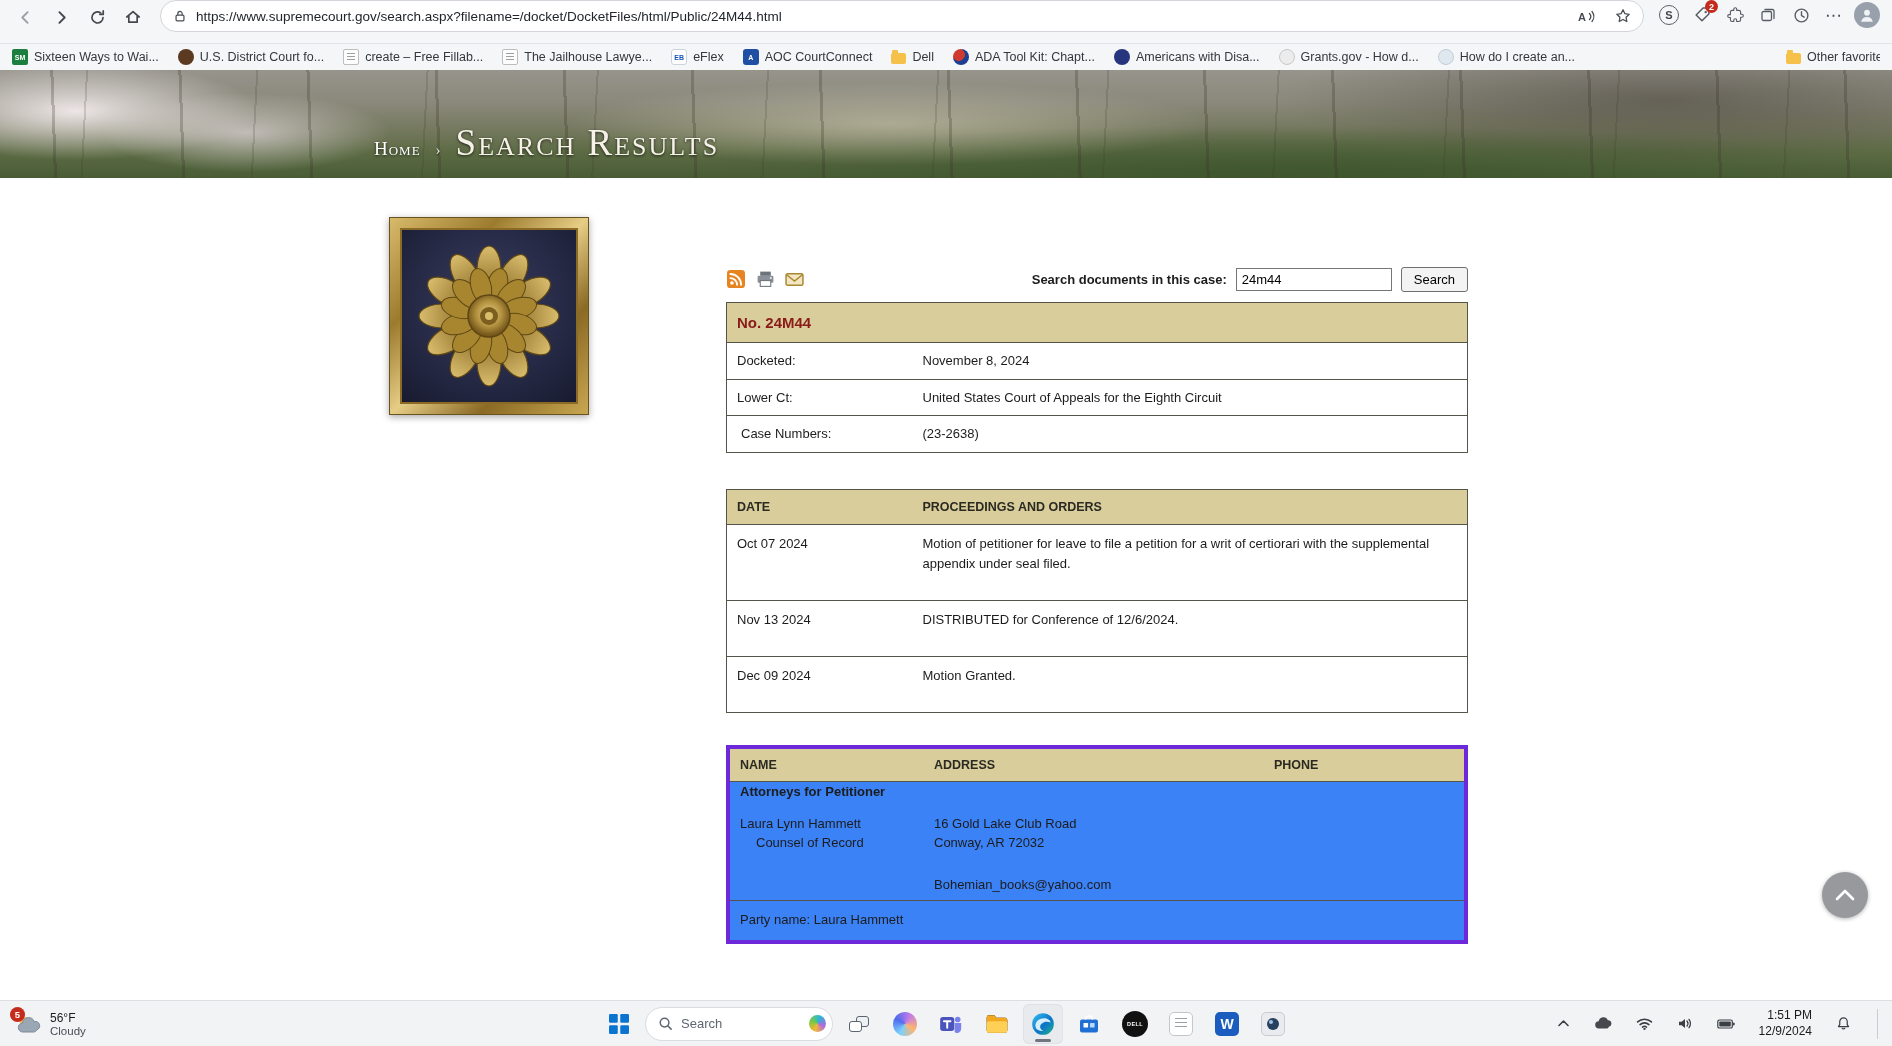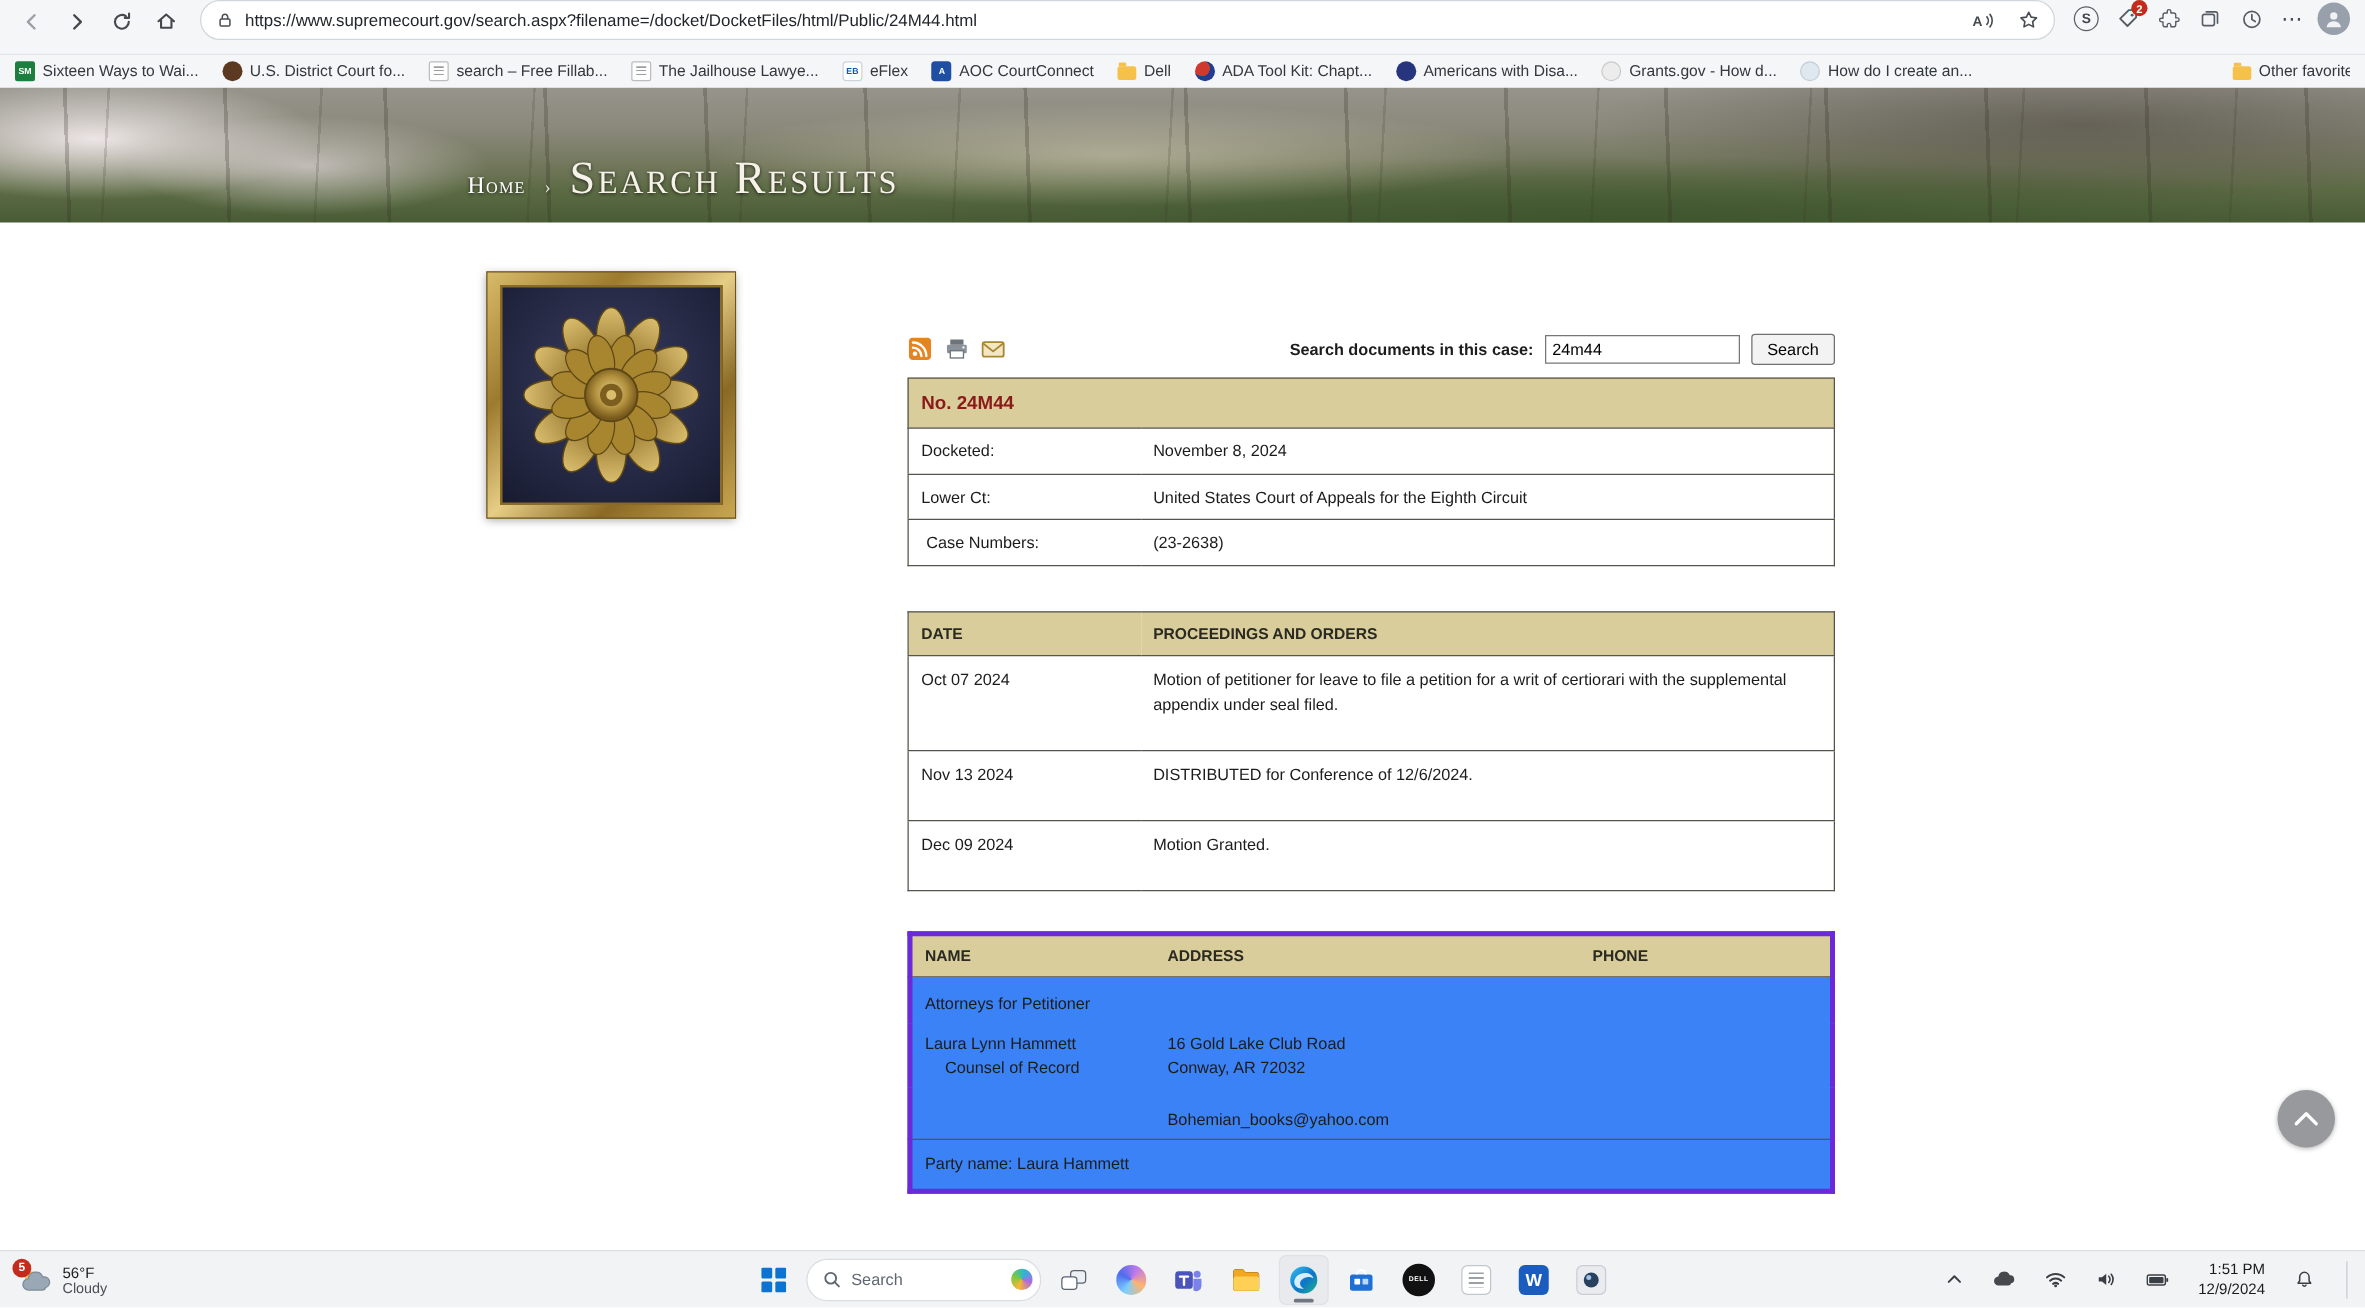--- a/index.html
+++ b/index.html
@@ -278,7 +278,7 @@
     <span class="bm-fav fav-doc">
         <i></i>
       </span>
-    <span>search – Free Fillab...</span>
+    <span>create – Free Fillab...</span>
   </div>
   <div class="bm">
     <span class="bm-fav fav-doc">

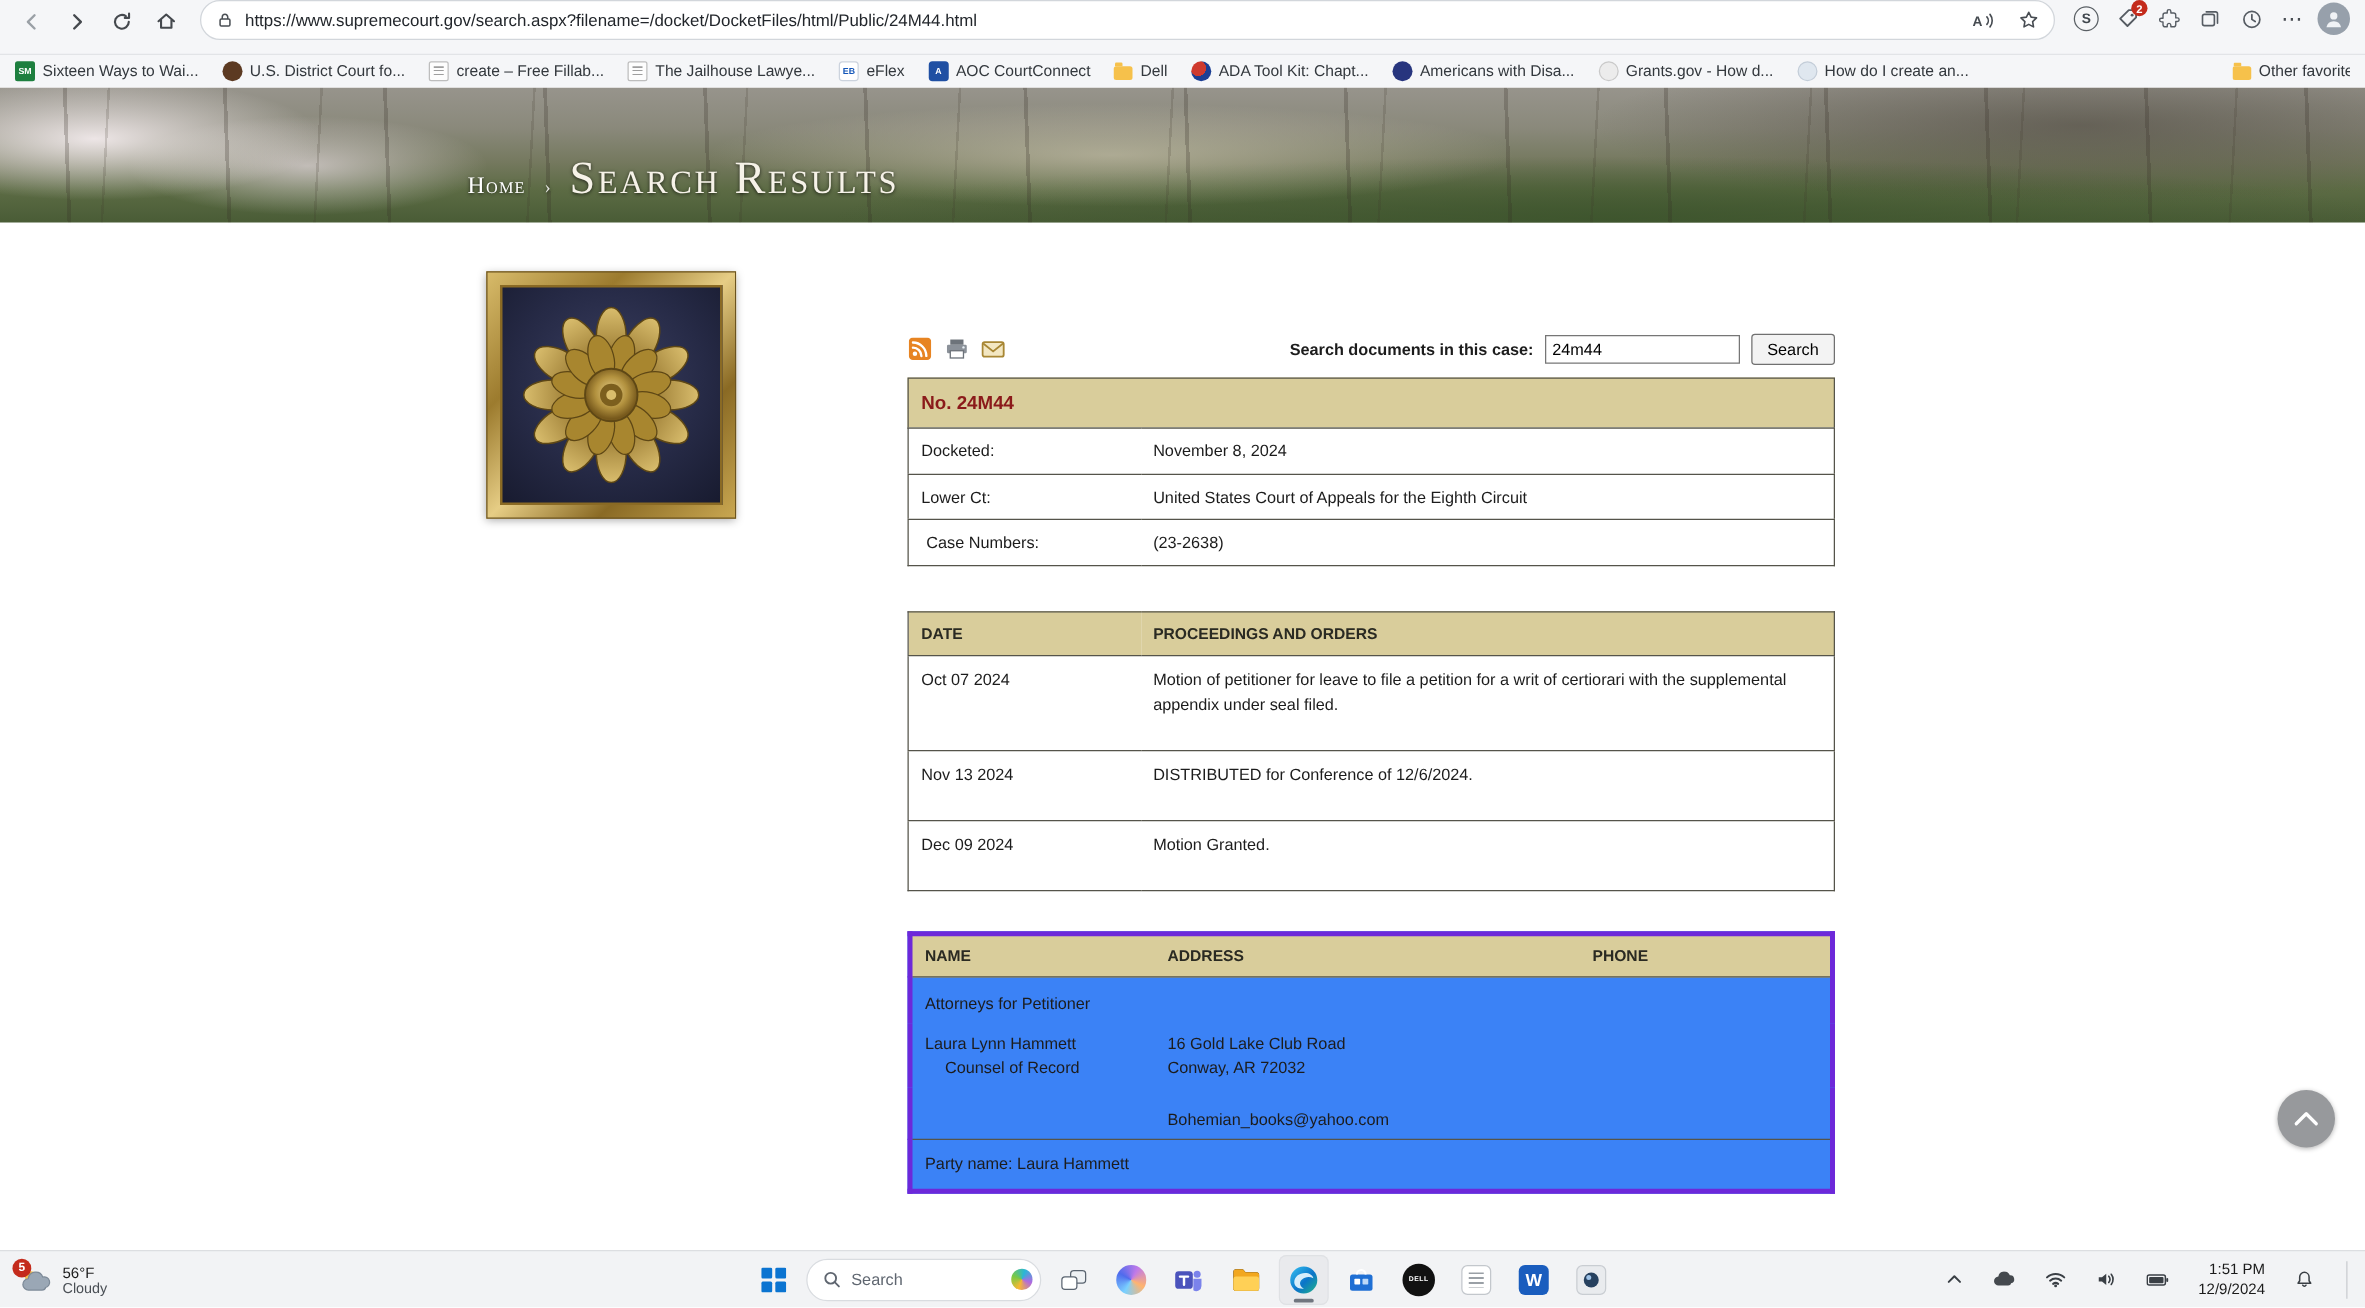--- a/index.html
+++ b/index.html
@@ -126,7 +126,7 @@
   .contact-table{ width:100%; border-collapse:collapse; margin-top:32px; border:4px solid #6d28d9; background:#3b82f6;}
   .contact-table th{ background:var(--tan,#d9cd9b); text-align:left; font-size:12.5px; padding:9px 10px; color:#2a2a22; border-bottom:1px solid #55544a;}
   .contact-table td{ padding:6px 10px; vertical-align:top; line-height:1.5; font-size:13px;}
-  .row-group td{ font-weight:normal; padding-top:11px;}
+  .row-group td{ font-weight:bold; padding-top:0;}
   .row-email td{ padding-top:16px;}
   .row-party td{ border-top:1px solid #55544a; padding:9px 10px 10px;}
   .role{ padding-left:16px;}

